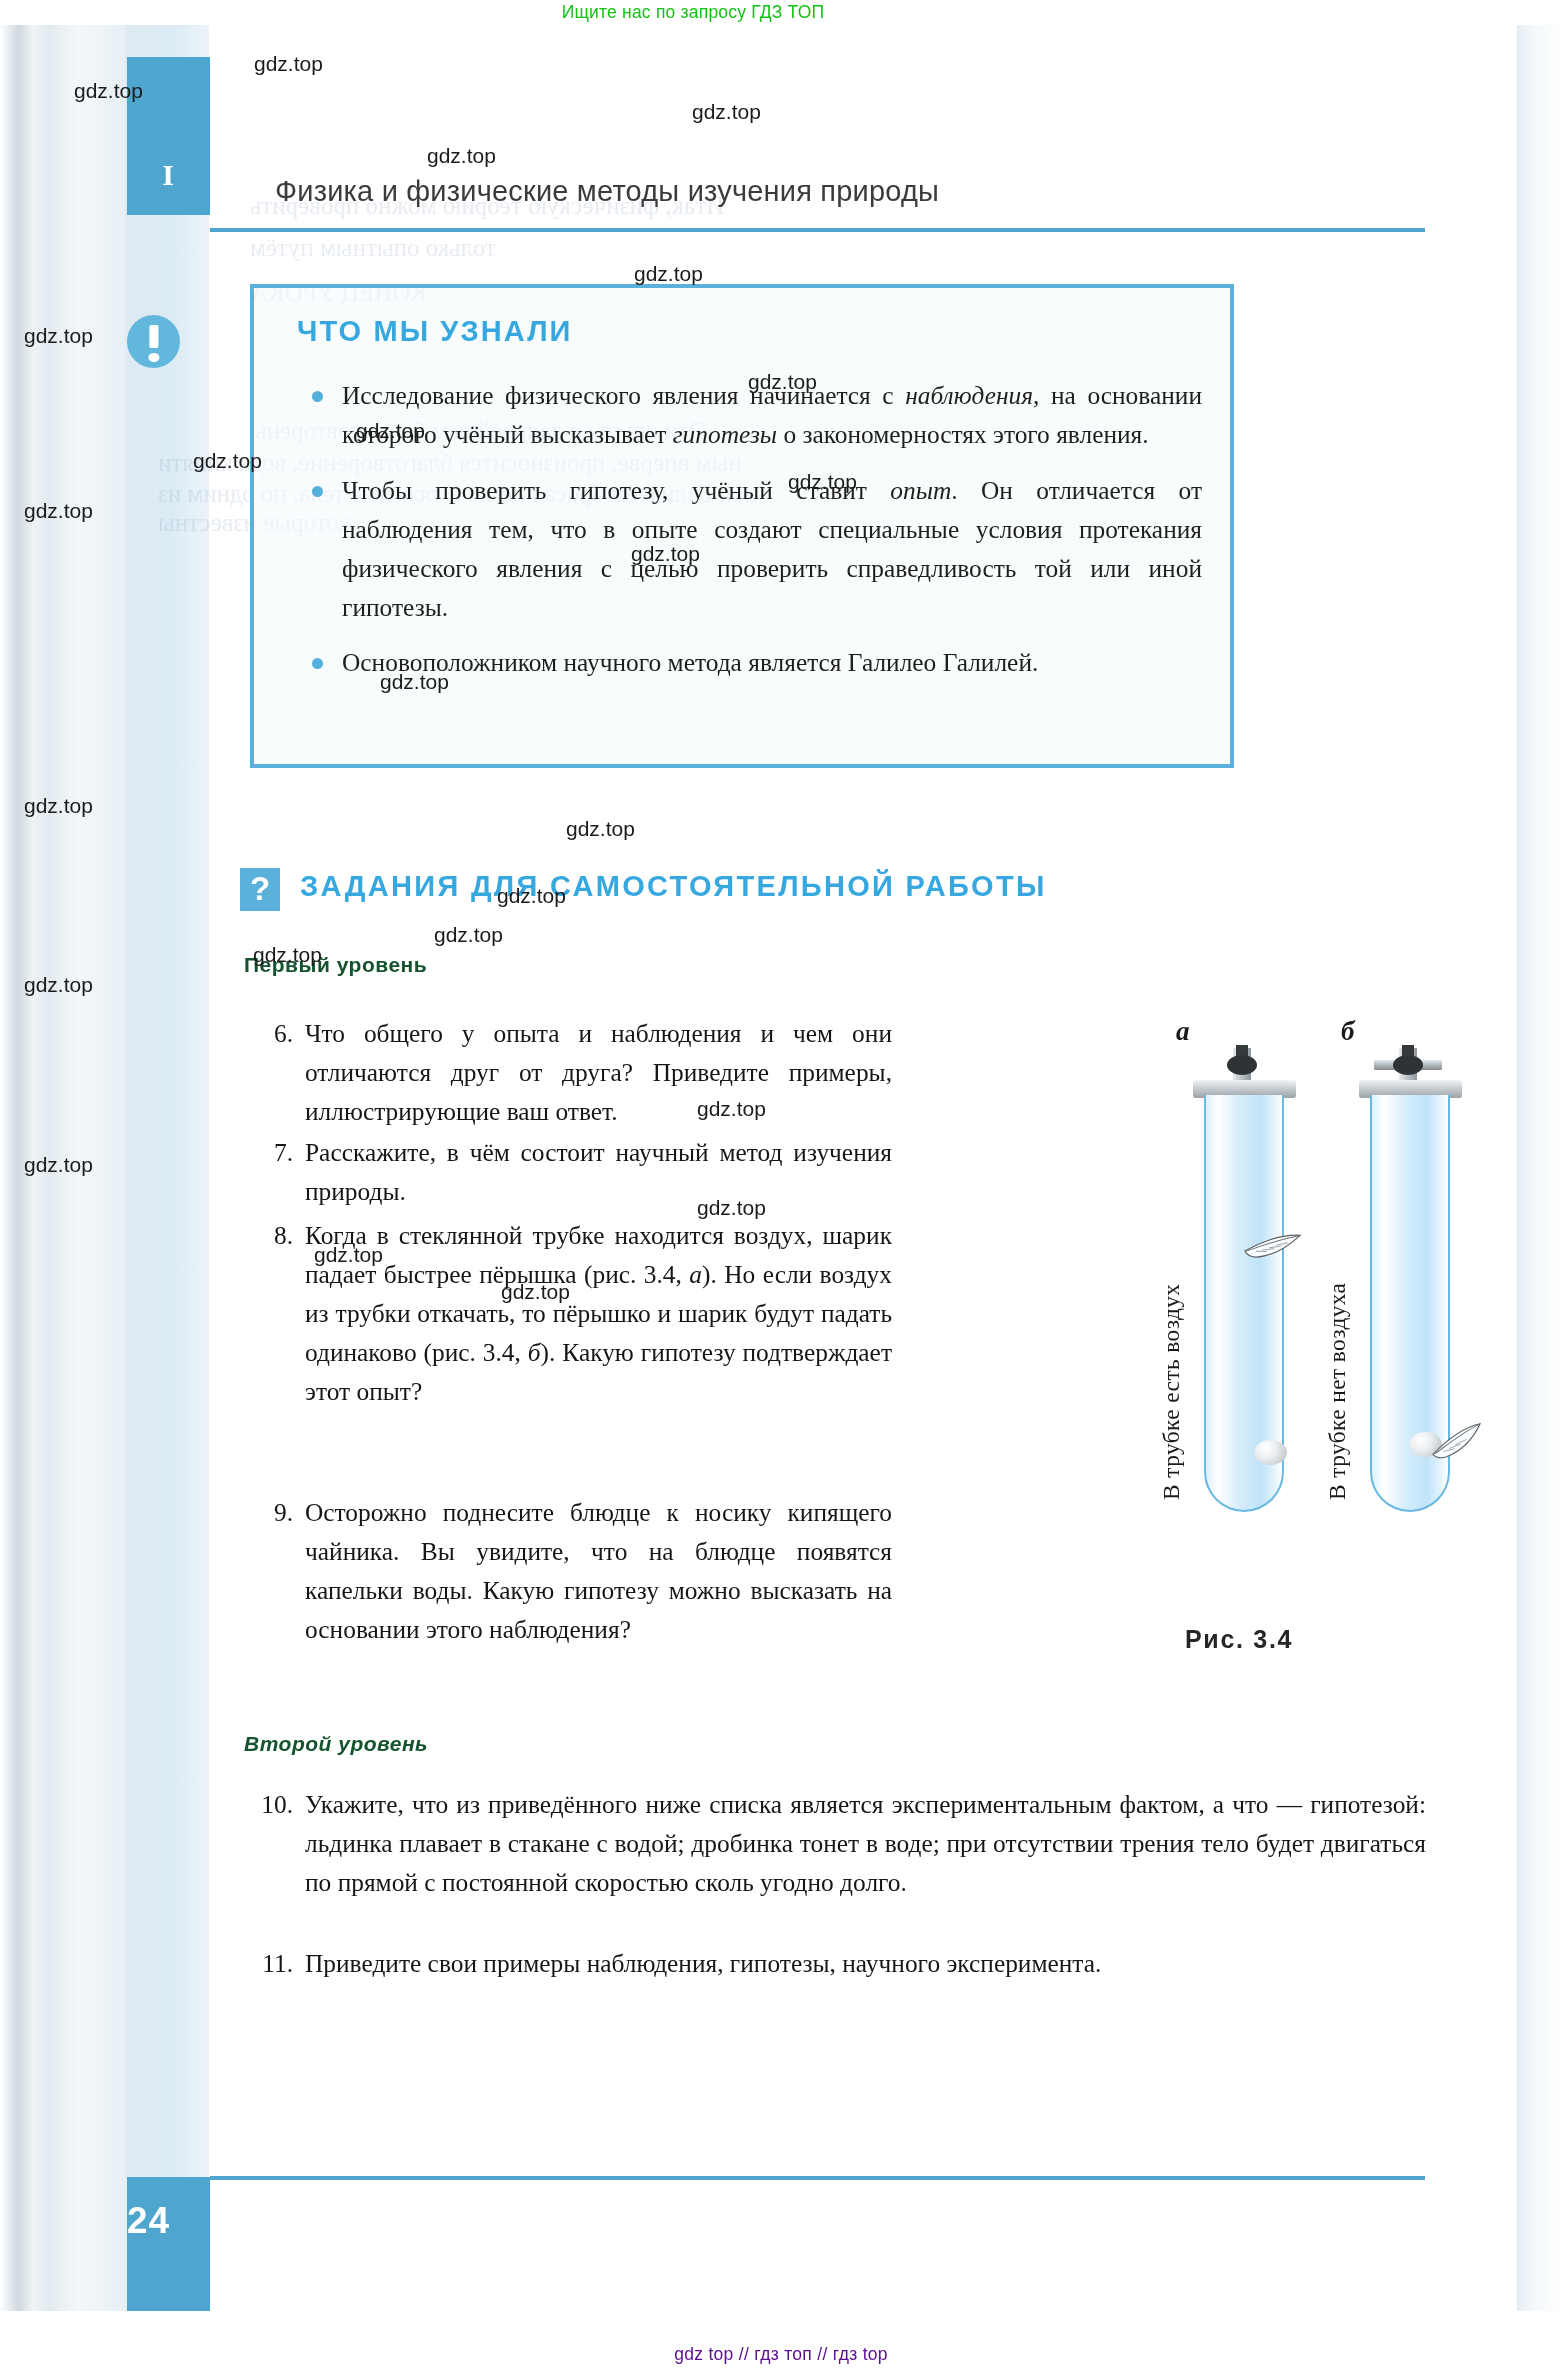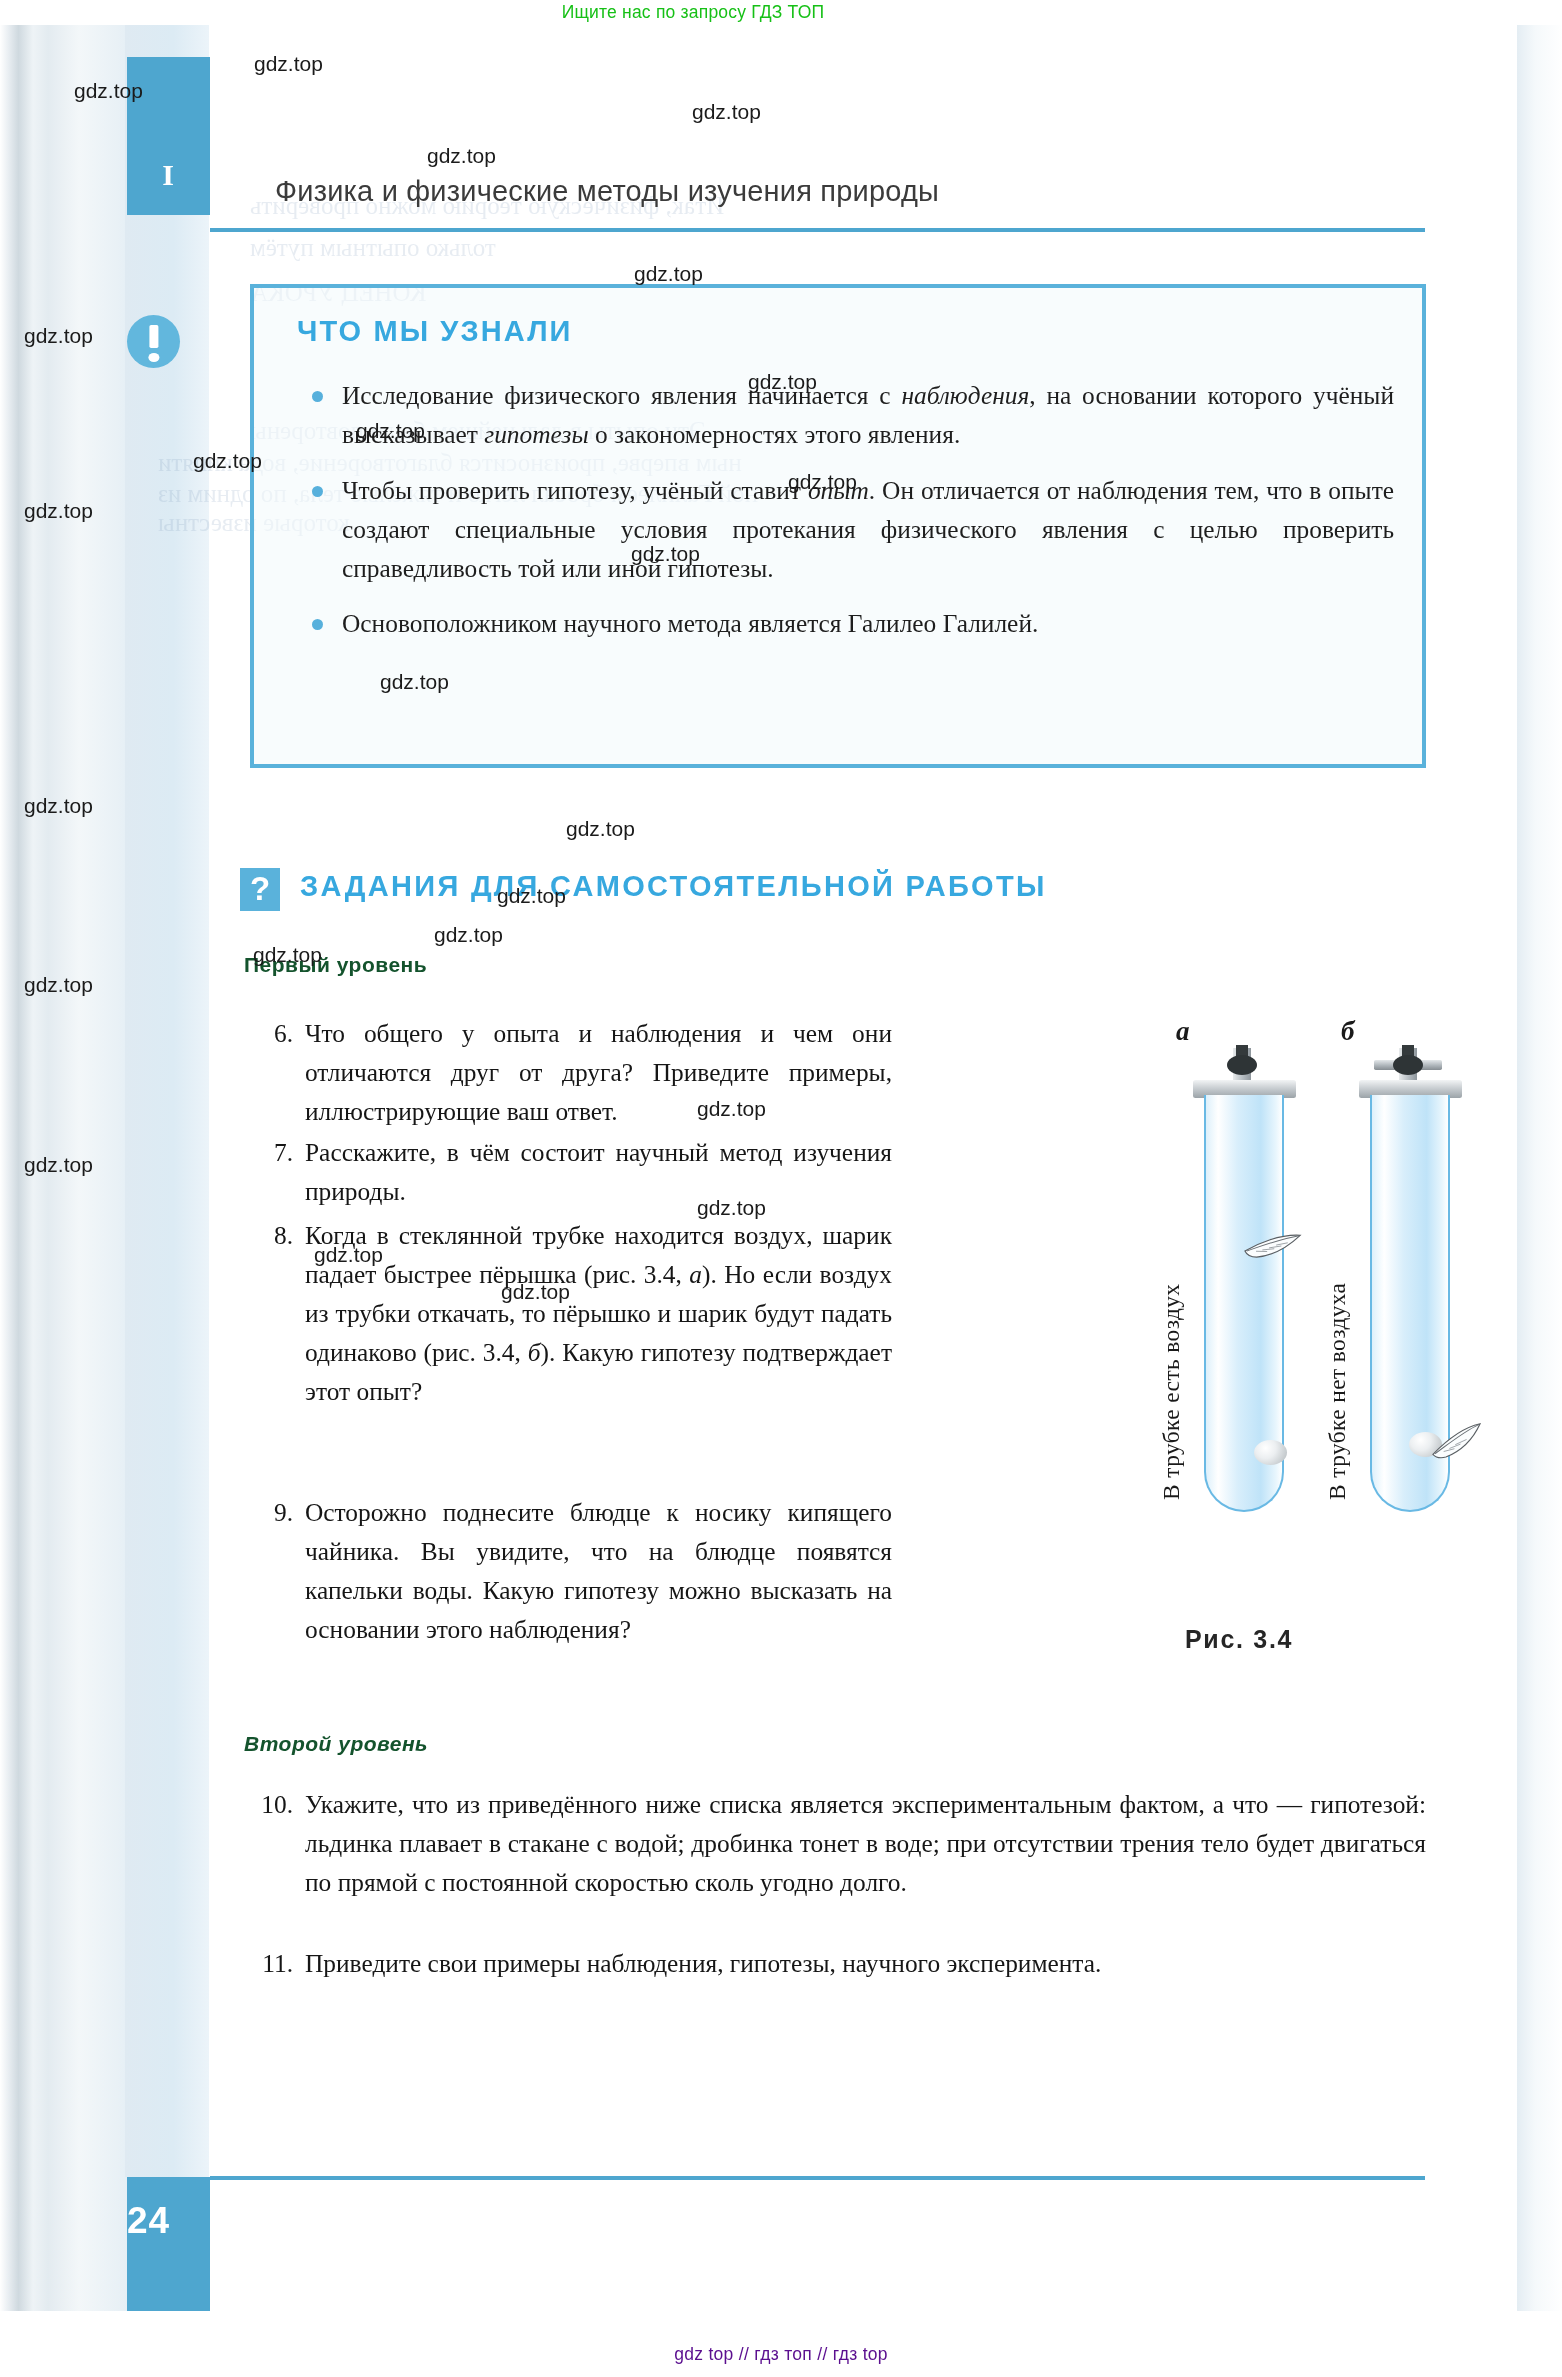--- a/index.html
+++ b/index.html
@@ -112,7 +112,7 @@
   
   .summary-box {
     position: absolute; left: 250px; top: 259px;
-    width: 1176px; height: 484px;
+    width: 984px; height: 484px;
     border: 4.2px solid #5ab2db;
     background: rgba(243,249,252,0.55);
   }

